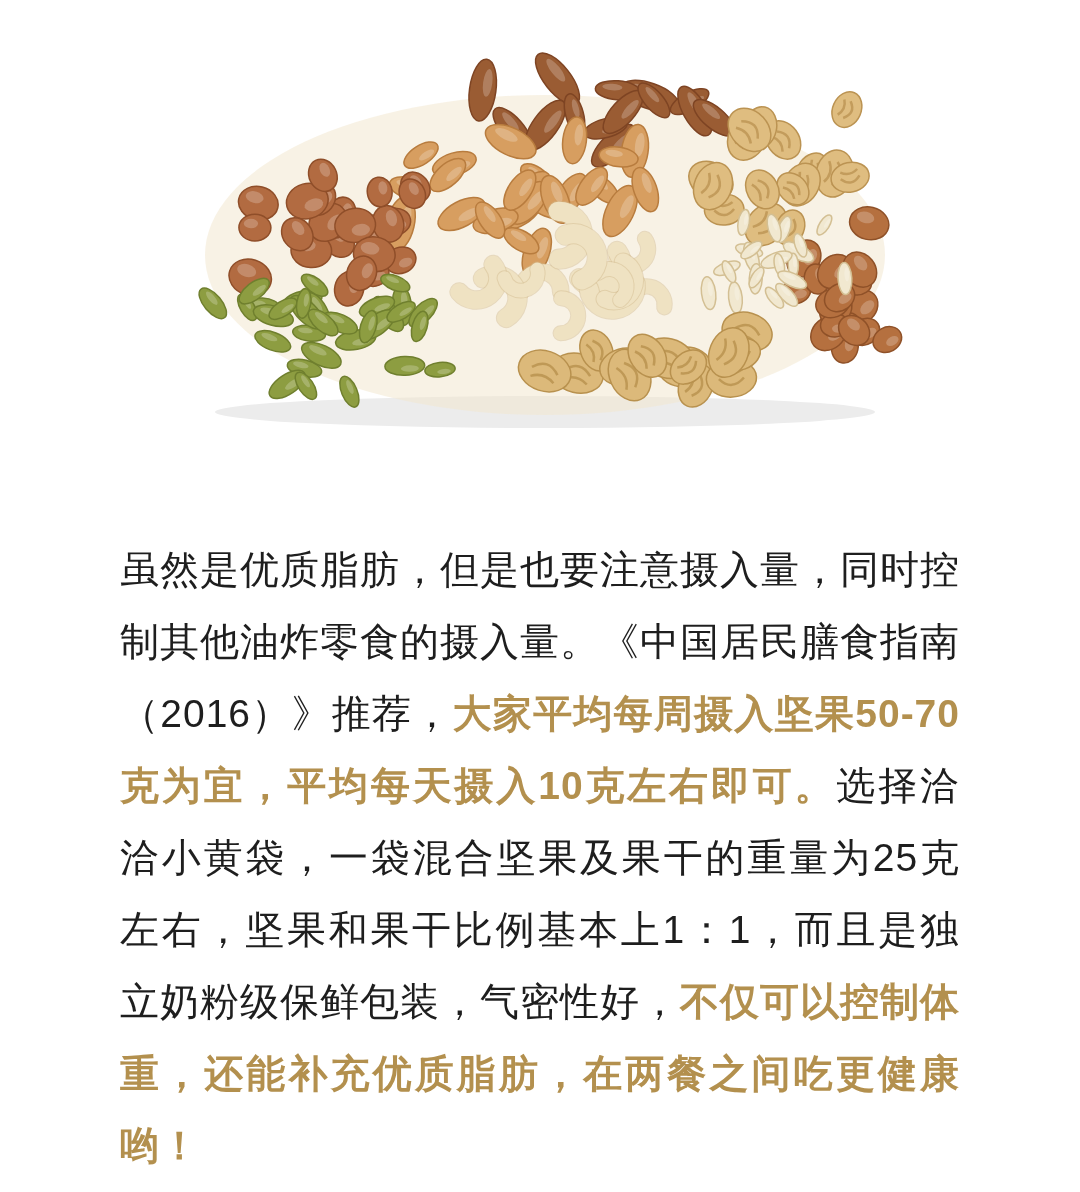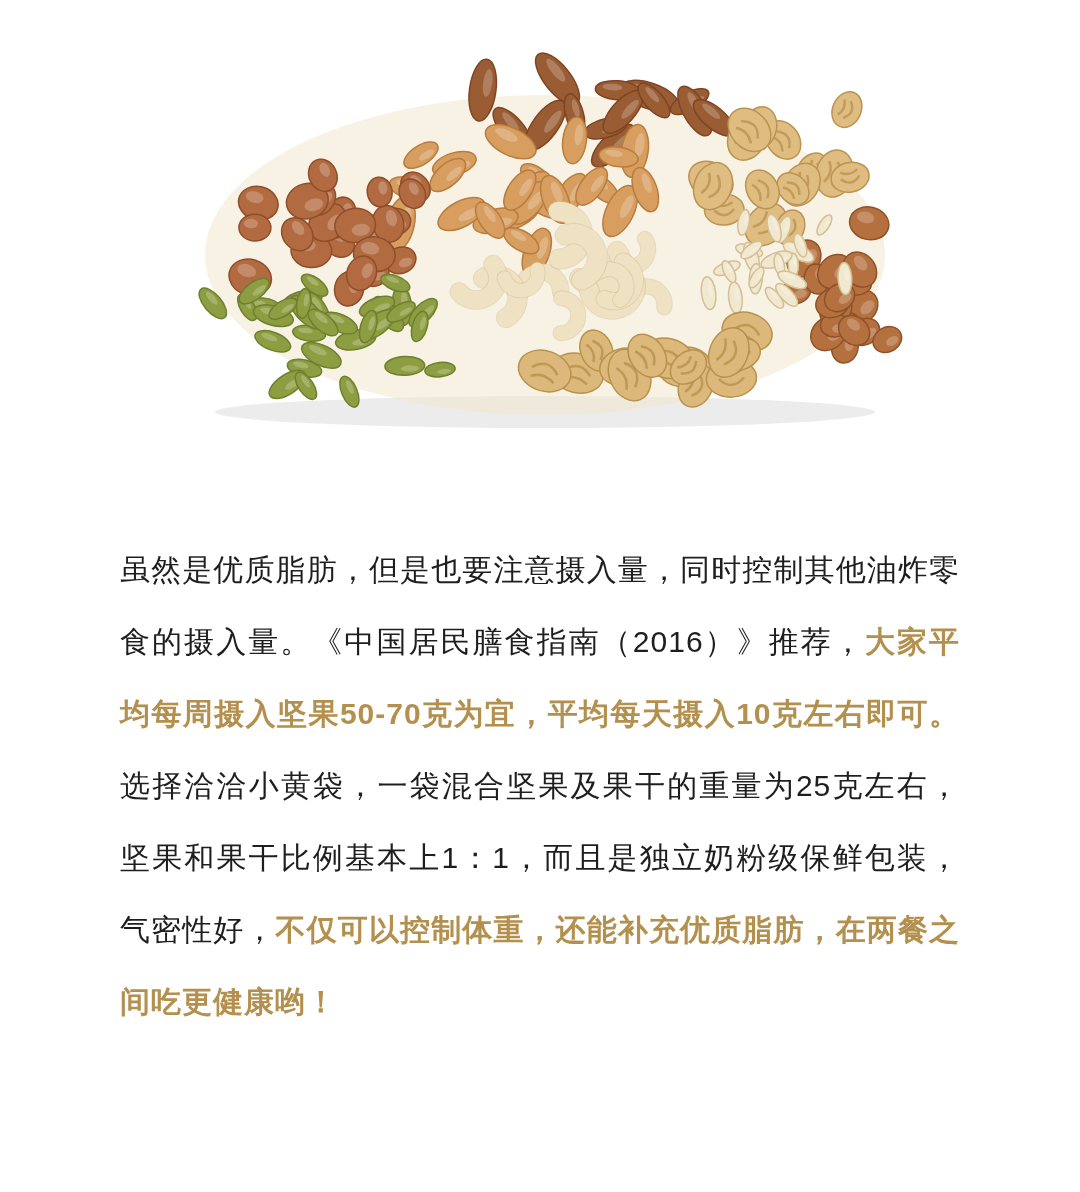--- a/index.html
+++ b/index.html
@@ -29,7 +29,7 @@
   .article-text{
     margin:104px 120px 0 120px;
     width:840px;
-    font-size:30px;
+    font-size:39px;
     line-height:72px;
     letter-spacing:1px;
     text-align:justify;

